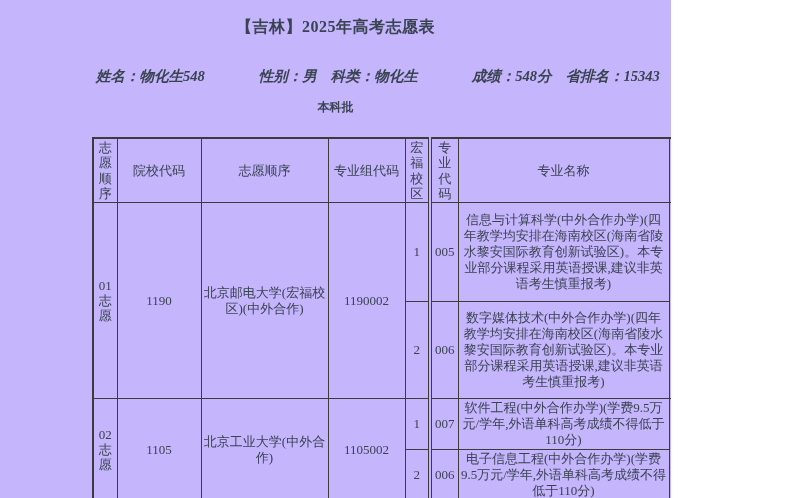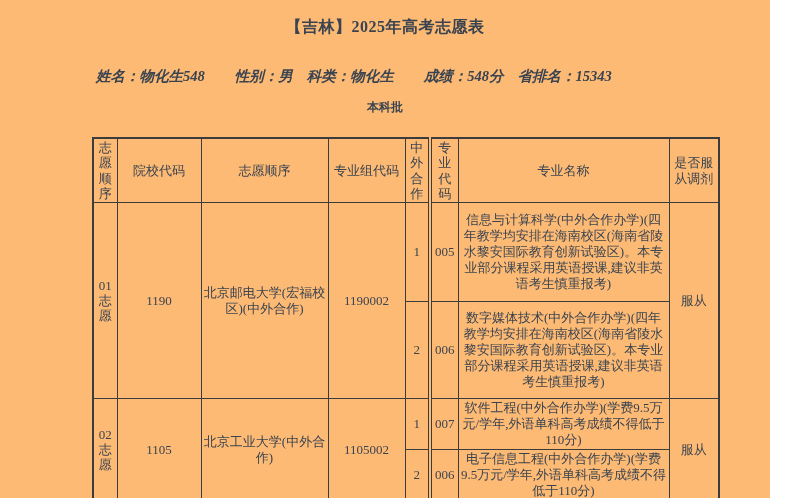--- a/index.html
+++ b/index.html
@@ -6,9 +6,9 @@
   html, body { background: #ffffff; }
   .page {
     position: relative;
-    width: 770px;
+    width: 671px;
     height: 498px;
-    background: #fdba74;
+    background: #c4b5fd;
     overflow: hidden;
     font-family: "Liberation Serif", "DejaVu Serif", serif;
     font-weight: 700;

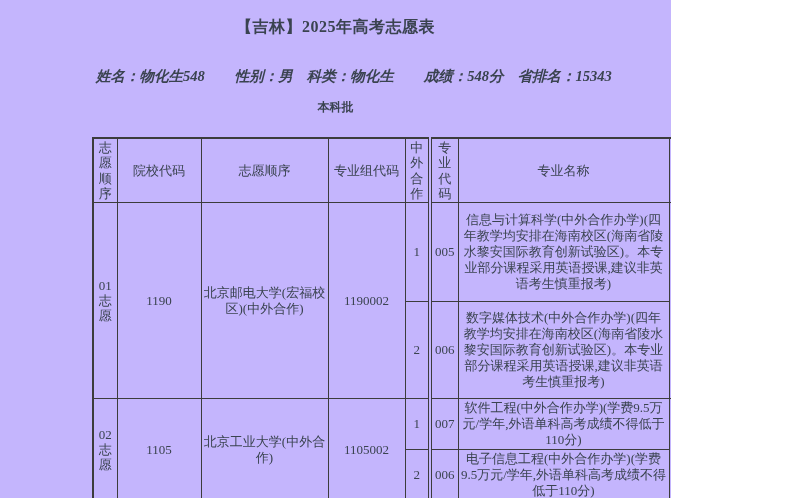--- a/index.html
+++ b/index.html
@@ -32,7 +32,7 @@
   }
   .info-field { display: inline-block; font-style: italic; }
   .info-field.gap-lg { margin-right: 30px; }
-  .info-field.gap-sm { margin-right: 14px; }
+  .info-field.gap-sm { margin-right: 14px; margin-left: 24px; }
   .batch-title {
     position: absolute;
     top: 99px;

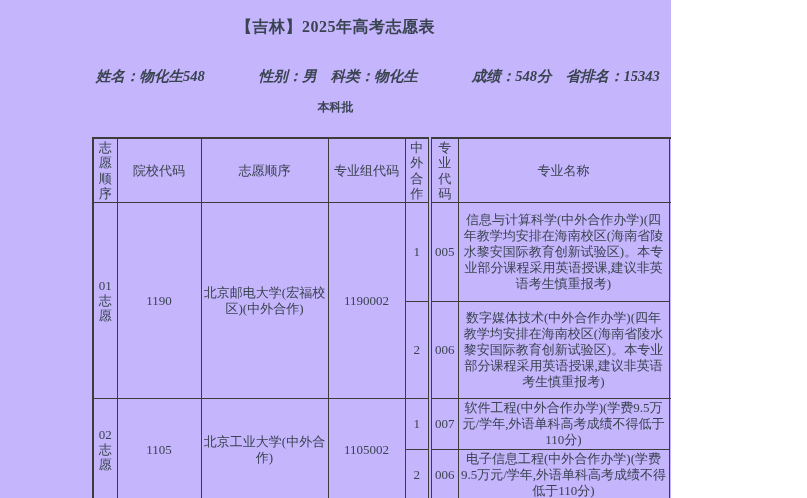--- a/index.html
+++ b/index.html
@@ -119,7 +119,7 @@
         <th>志愿顺序</th>
         <th>专业组代码</th>
         <th>
-            <span class="vtext">中外合作</span>
+            <span class="vtext">宏福校区</span>
           </th>
         <th class="dbl">
             <span class="vtext">专业代码</span>

